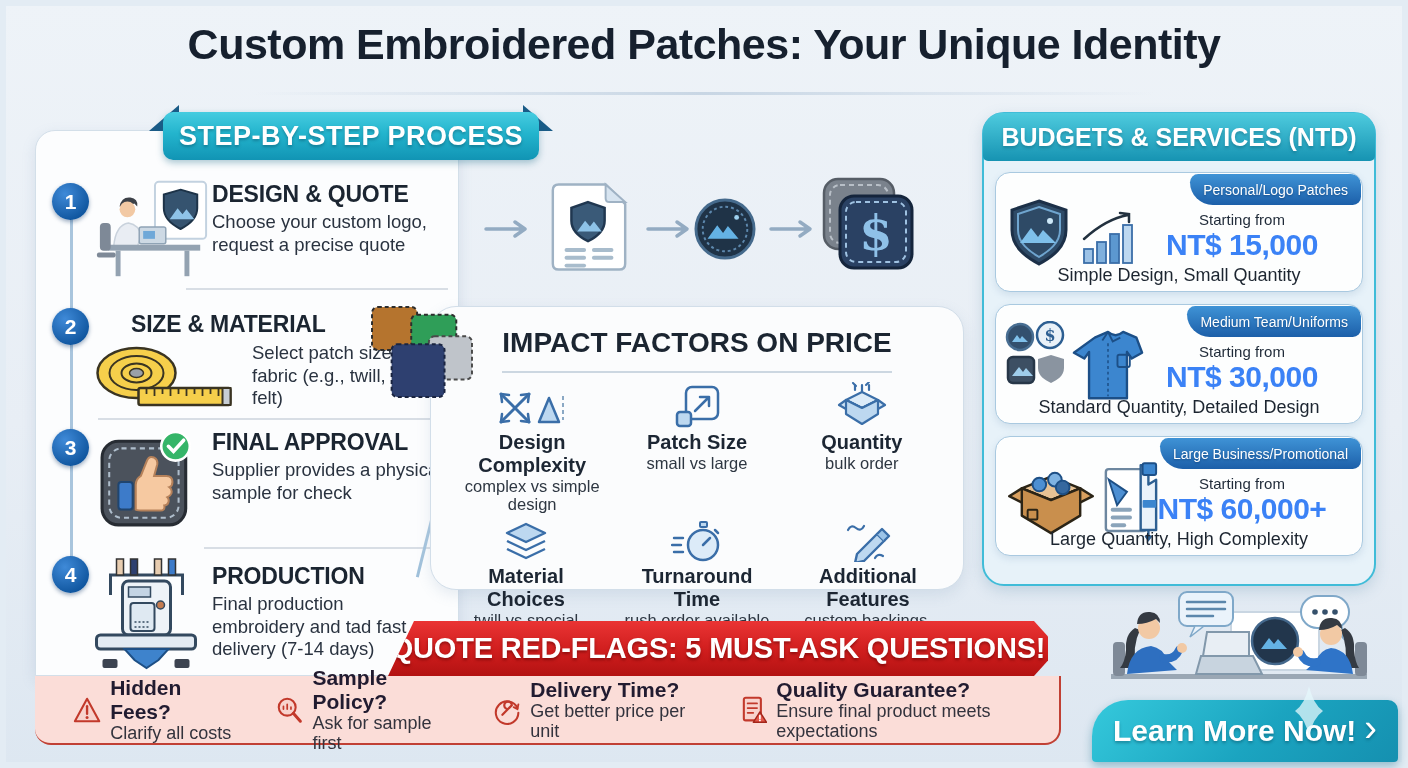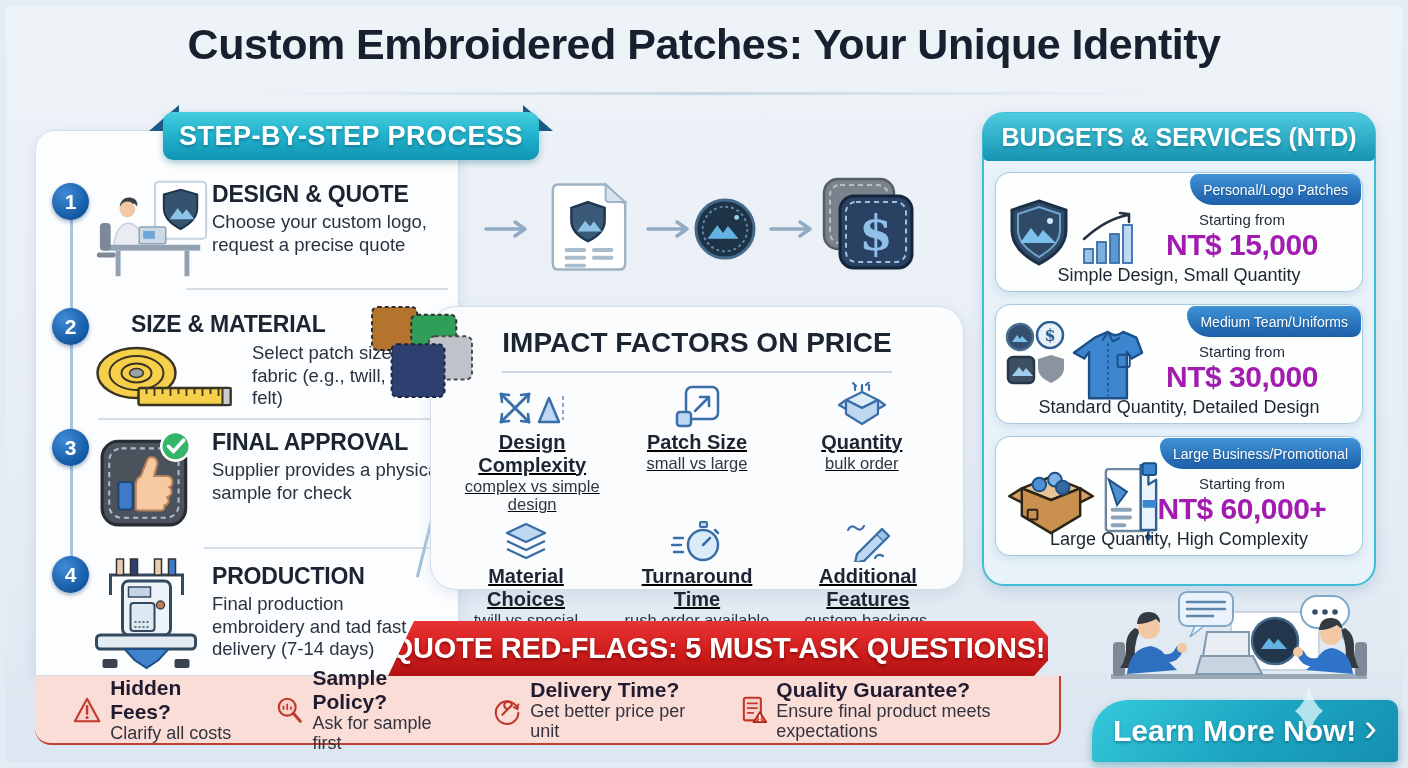--- a/index.html
+++ b/index.html
@@ -89,7 +89,7 @@
   }
   .tier-price-block { position:absolute; right:10px; top:38px; width:220px; text-align:center; }
   .tier-start { font-size:15px; color:#1f2a38; }
-  .tier-price { font-size:30px; font-weight:700; color:#a21caf; letter-spacing:-0.5px; }
+  .tier-price { font-size:30px; font-weight:700; color:#3b82f6; letter-spacing:-0.5px; }
   .tier-note  { position:absolute; bottom:5px; left:0; right:0; text-align:center; font-size:18px; color:#1c2530; }
   .tier-icons { position:absolute; left:8px; top:24px; display:flex; align-items:flex-start; }
   

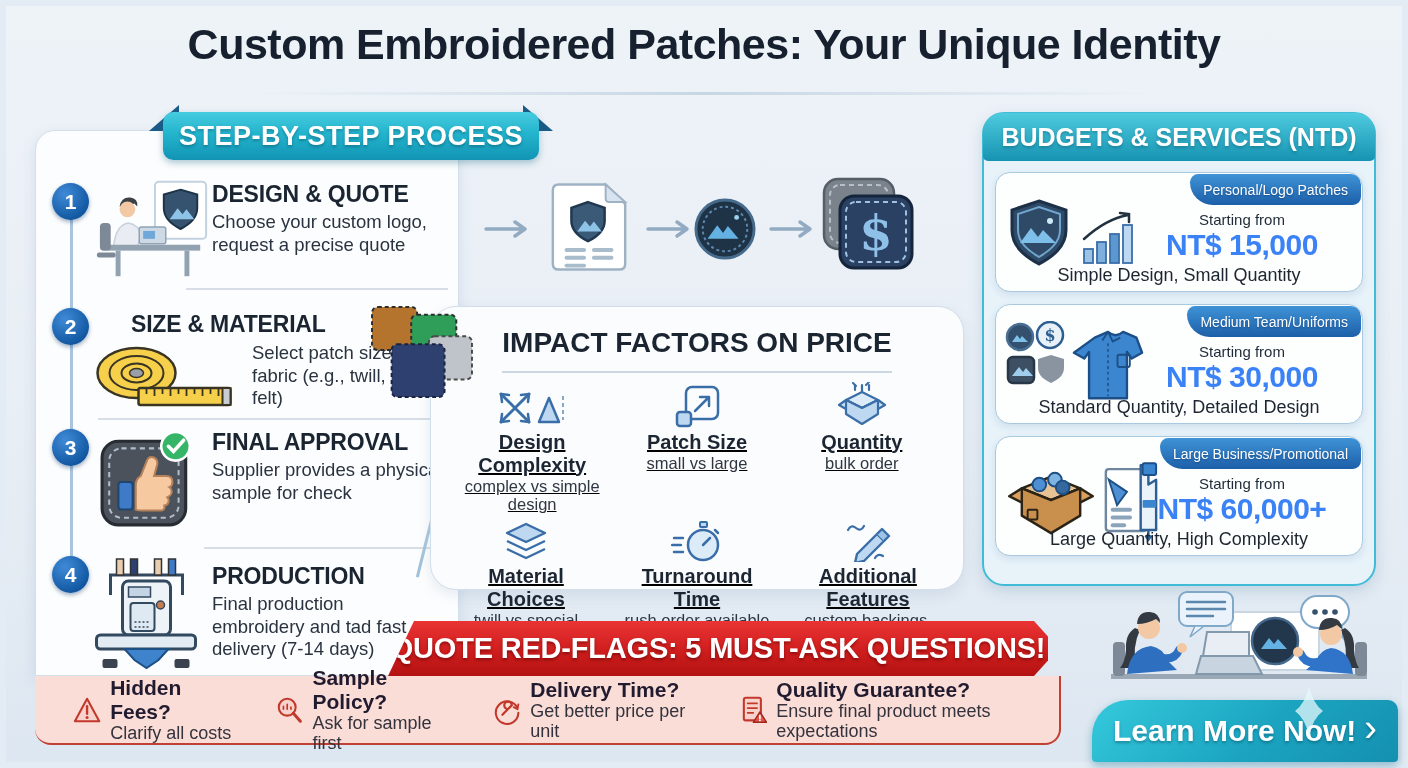--- a/index.html
+++ b/index.html
@@ -58,7 +58,7 @@
   .impact-title { text-align:center; margin-top:20px; font-size:28px; font-weight:700; color:#1b2531; }
   .impact-div { width:390px; height:1.5px; background:#ccd7e1; margin:12px auto 0; }
   .factor-row { display:flex; justify-content:space-between; padding:0 20px; margin-top:13px; }
-  .factor { width:33%; text-align:center;text-decoration:underline; }
+  .factor { width:33%; text-align:center; }
   .factor .fi { height:42px; display:flex; align-items:flex-end; justify-content:center; }
   .factor h4 { font-size:20px; font-weight:700; color:#1c2633; margin-top:3px; }
   .factor p  { font-size:16.5px; color:#2e3742; line-height:1.15; }

